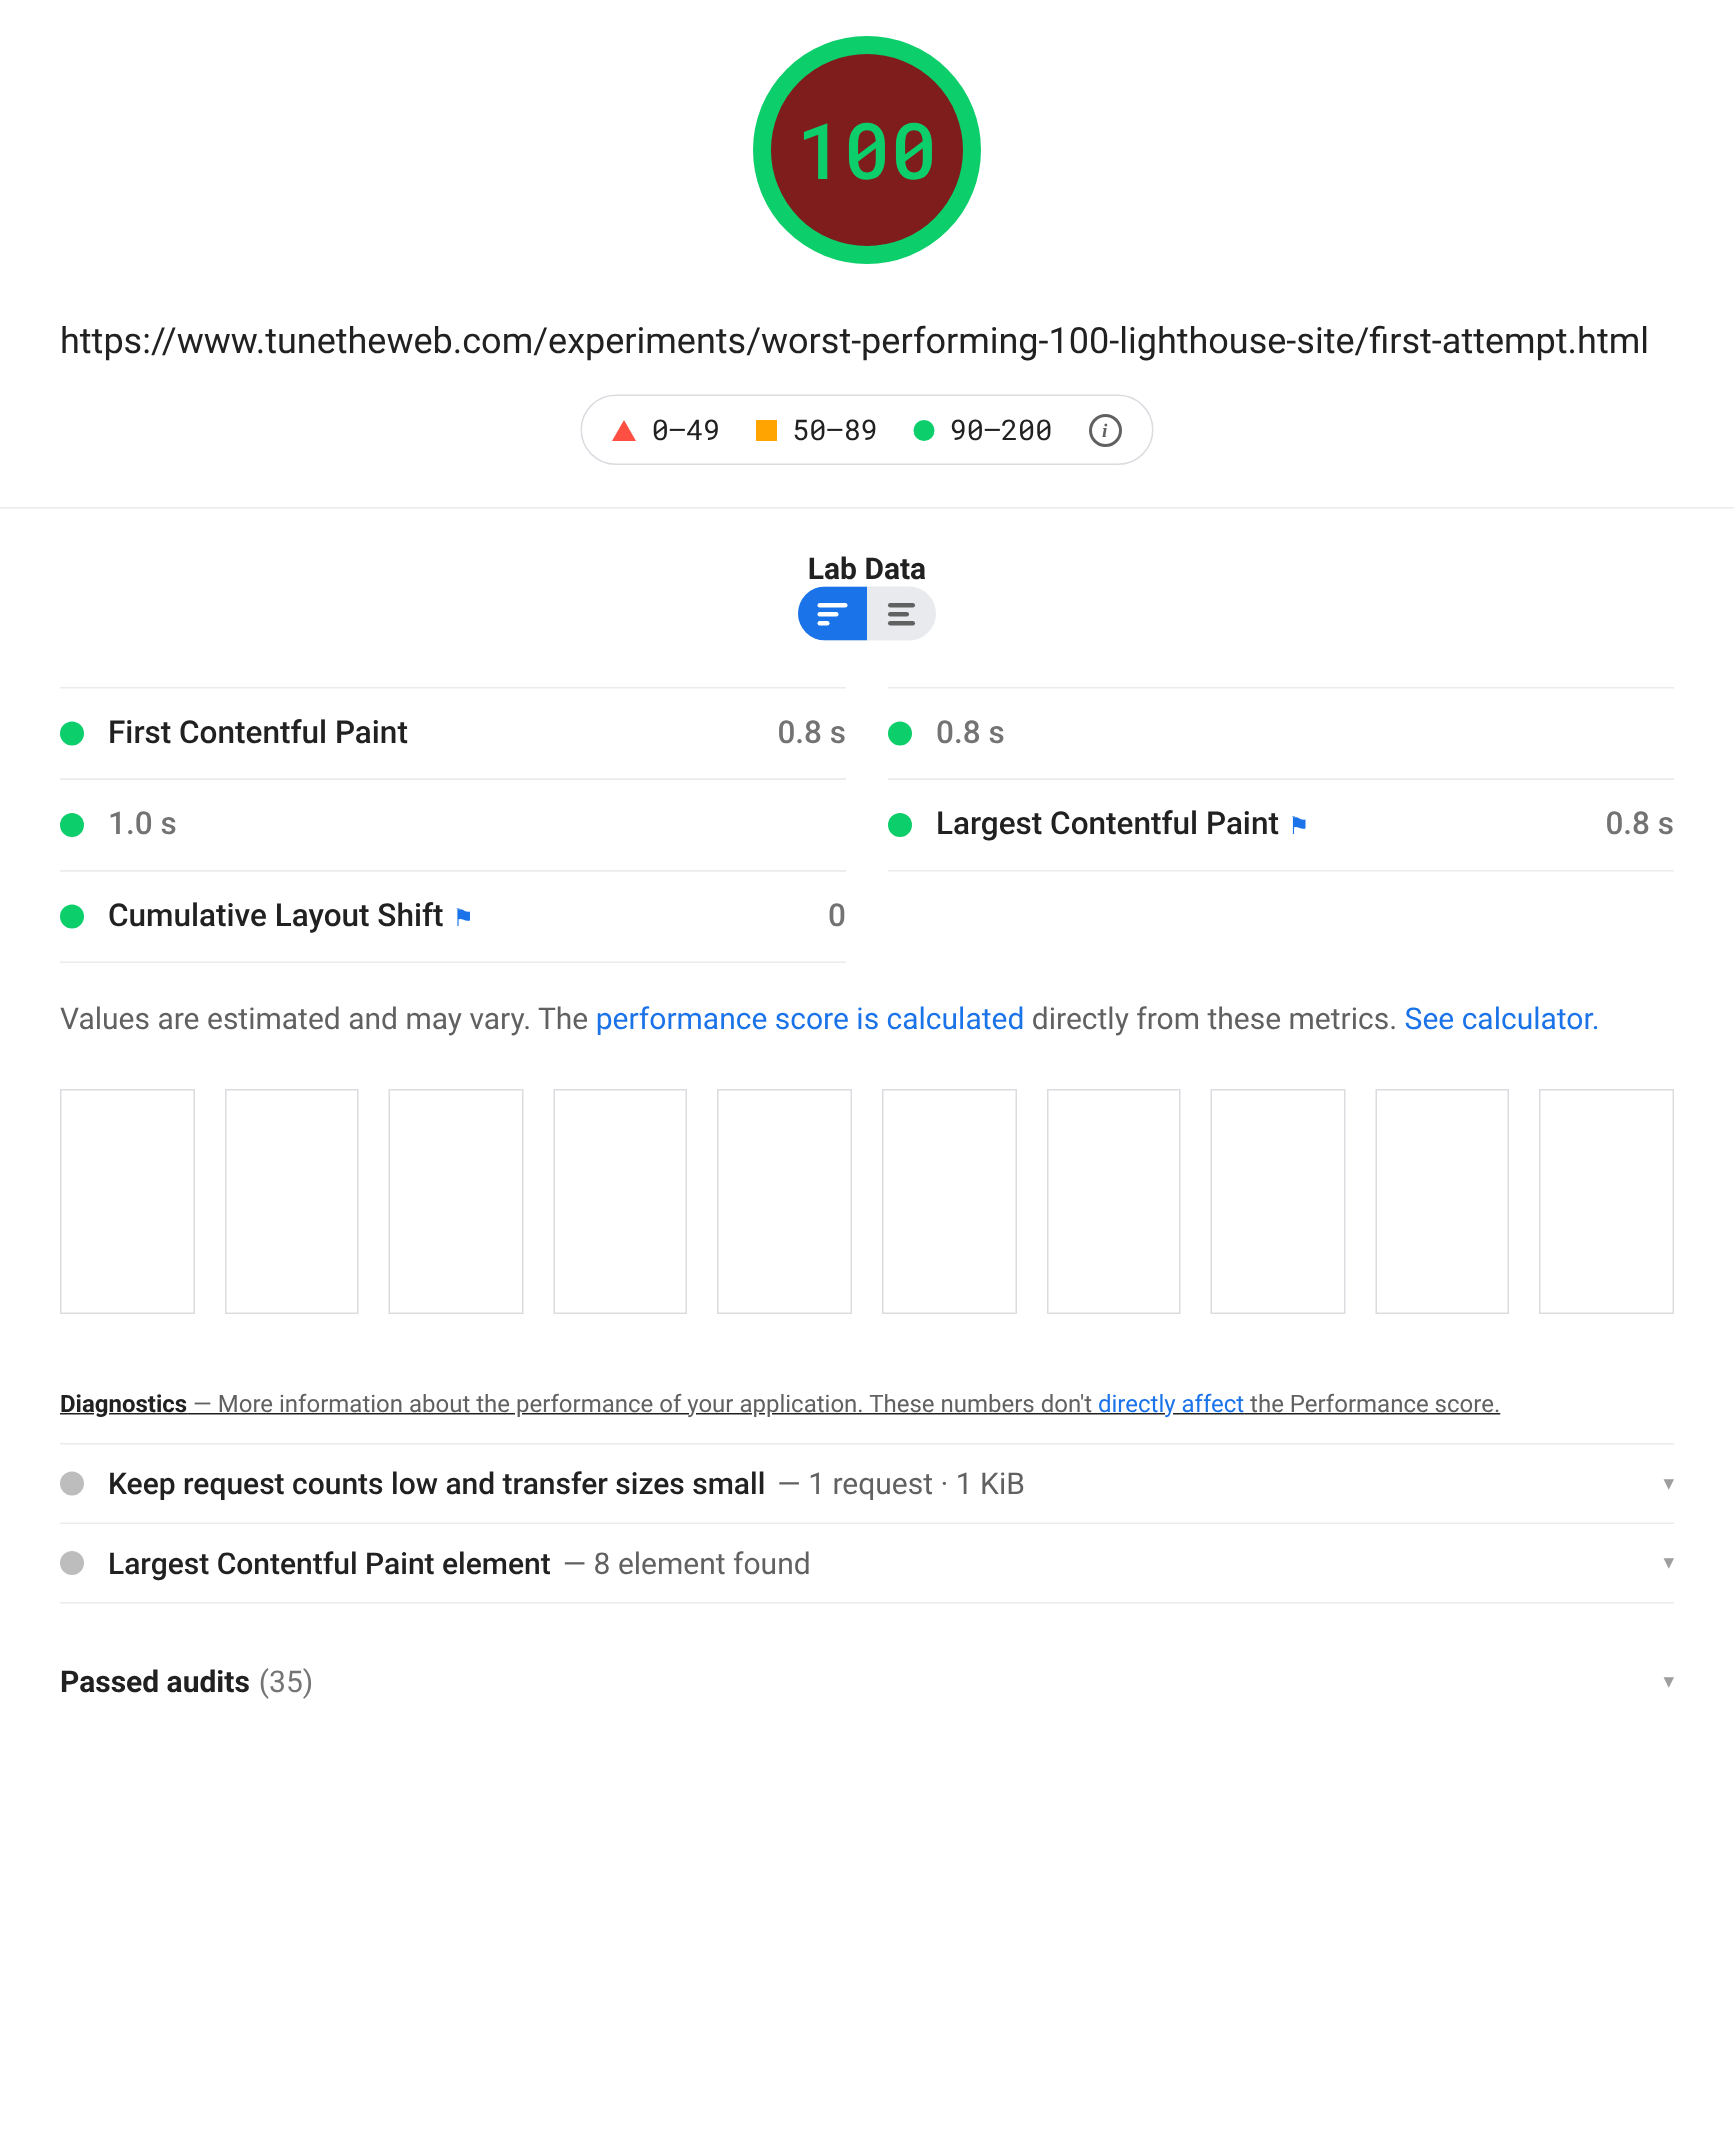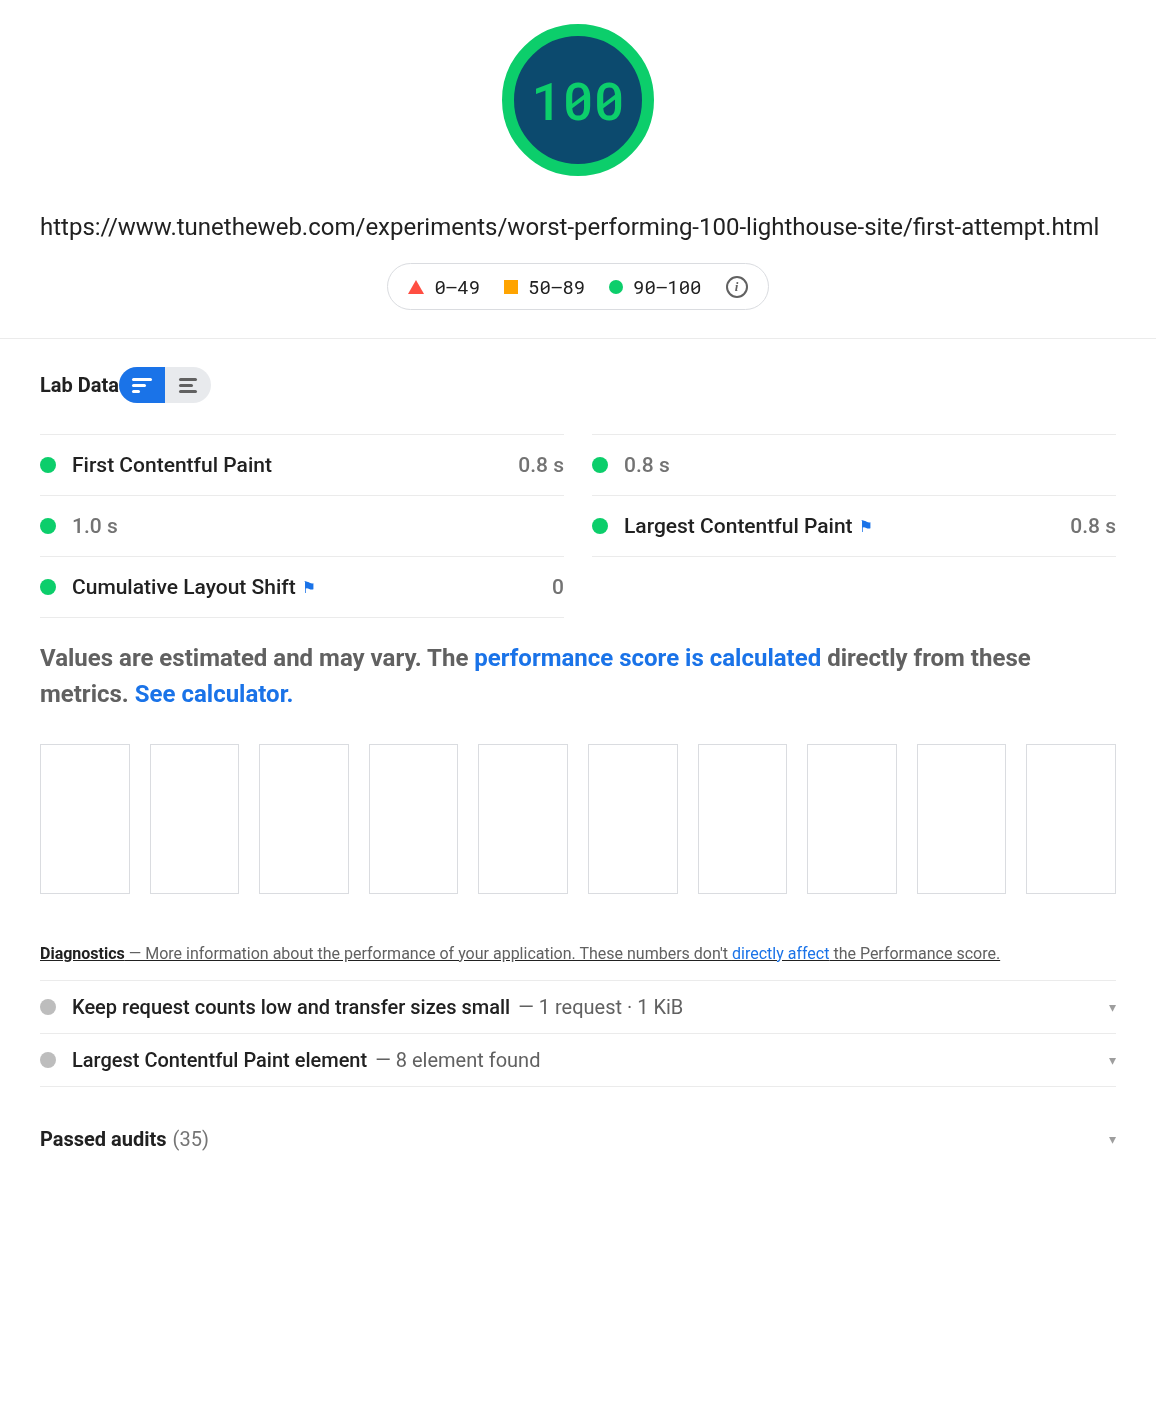--- a/index.html
+++ b/index.html
@@ -18,7 +18,7 @@
     width: 152px; height: 152px;
     border: 12px solid #0cce6b;
     border-radius: 50%;
-    background: #0c4a6e;
+    background: #7f1d1d;
   }
   .gauge-score {
     font-family: "Roboto Mono", monospace;

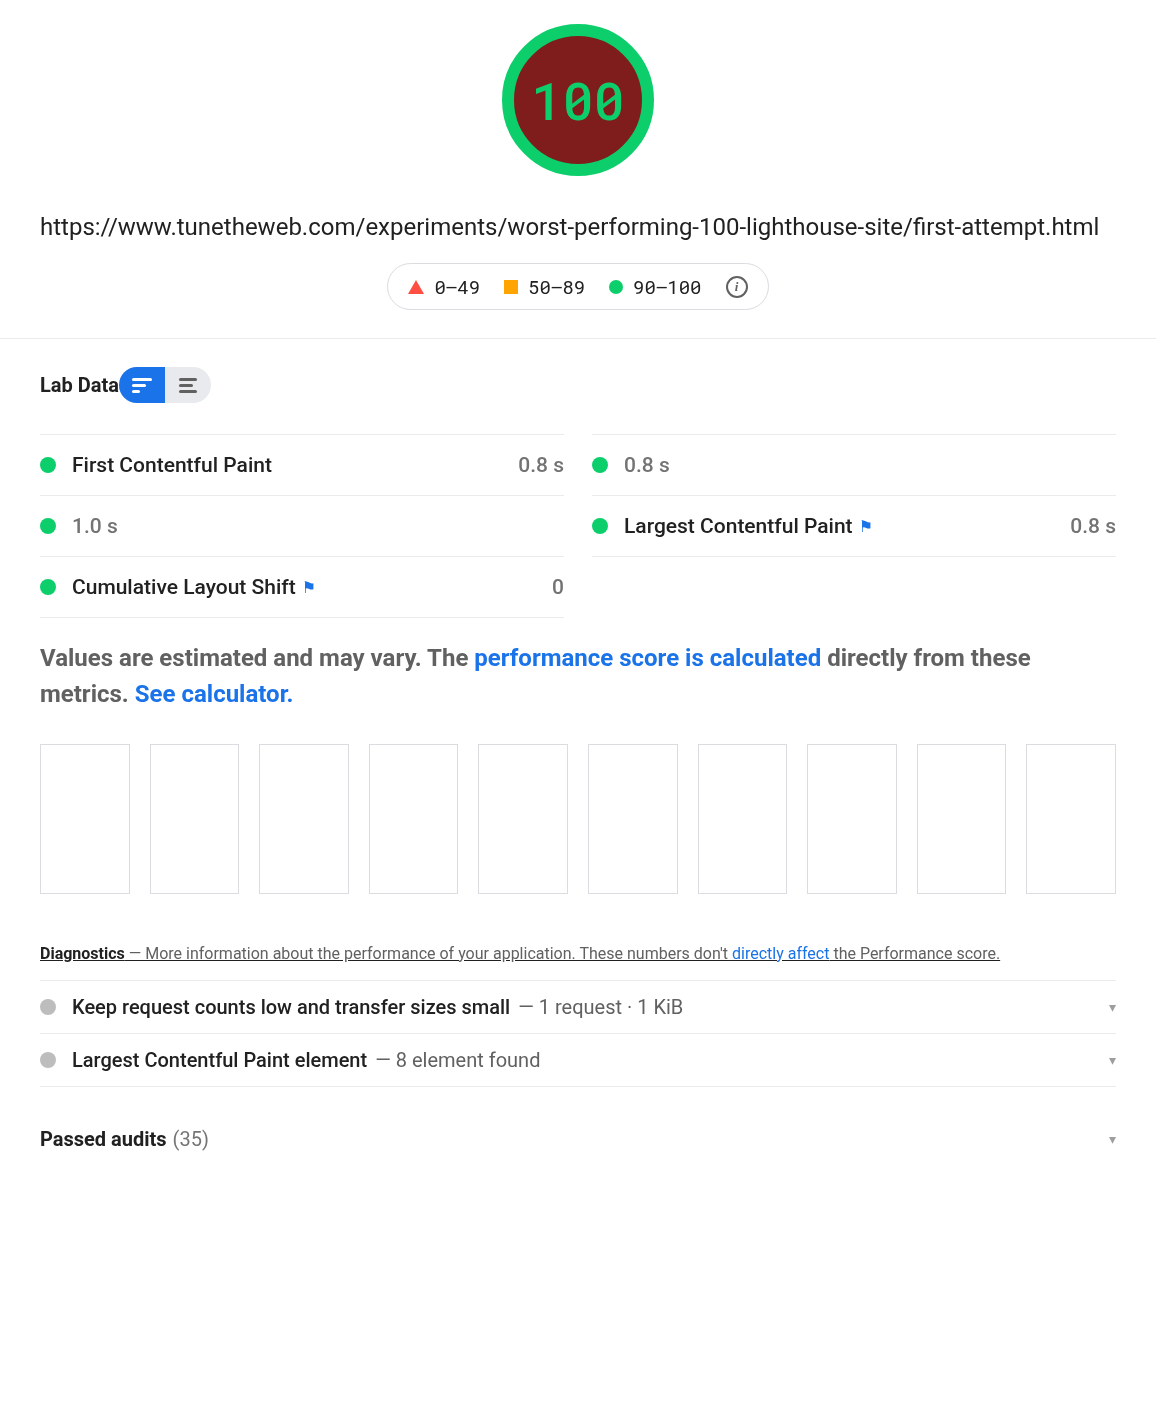--- a/index.html
+++ b/index.html
@@ -168,7 +168,7 @@
       </span>
       <span class="legend-item">
         <span class="dot-pass"></span>
-        <span>90–100</span>
+        <span>90–200</span>
       </span>
       <span class="info-icon">i</span>
     </div>

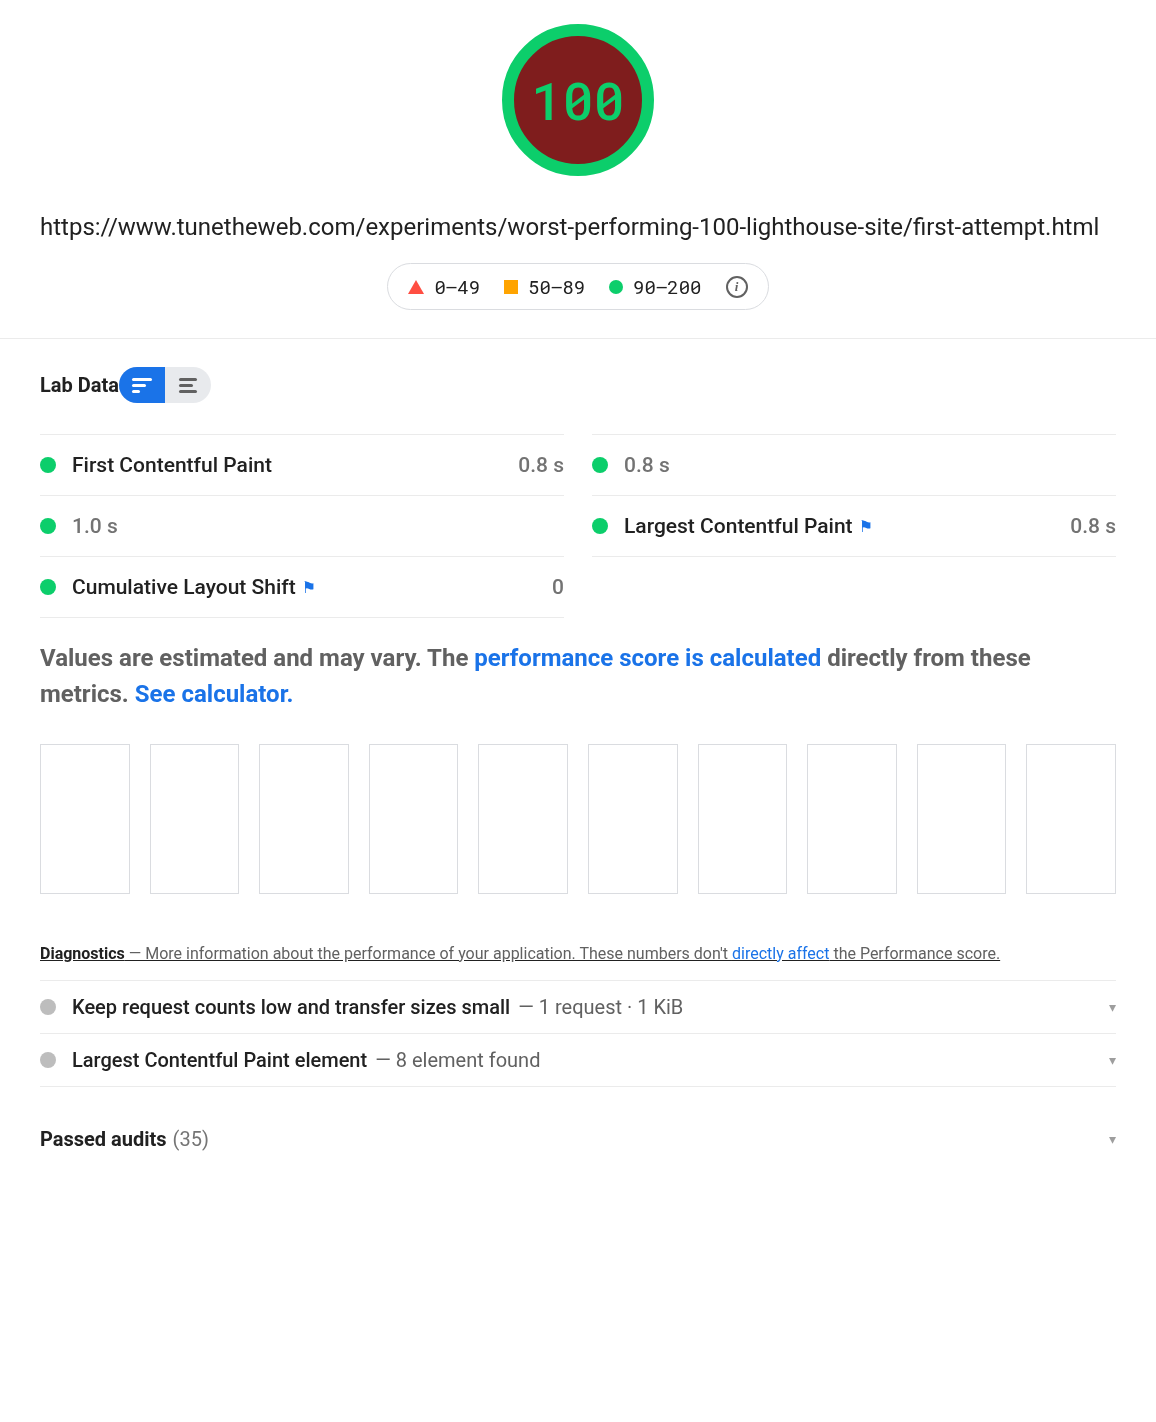--- a/index.html
+++ b/index.html
@@ -70,9 +70,10 @@
   .divider { border-top: 1px solid #ebebeb; }
   .labdata-header {
     display: flex;
-    justify-content: flex-start;
+    justify-content: center;
     align-items: center;
     padding: 28px 0 32px;
+    flex-direction: column;
   }
   .labdata-title { font-size: 20px; font-weight: 700; }
   .view-toggle {

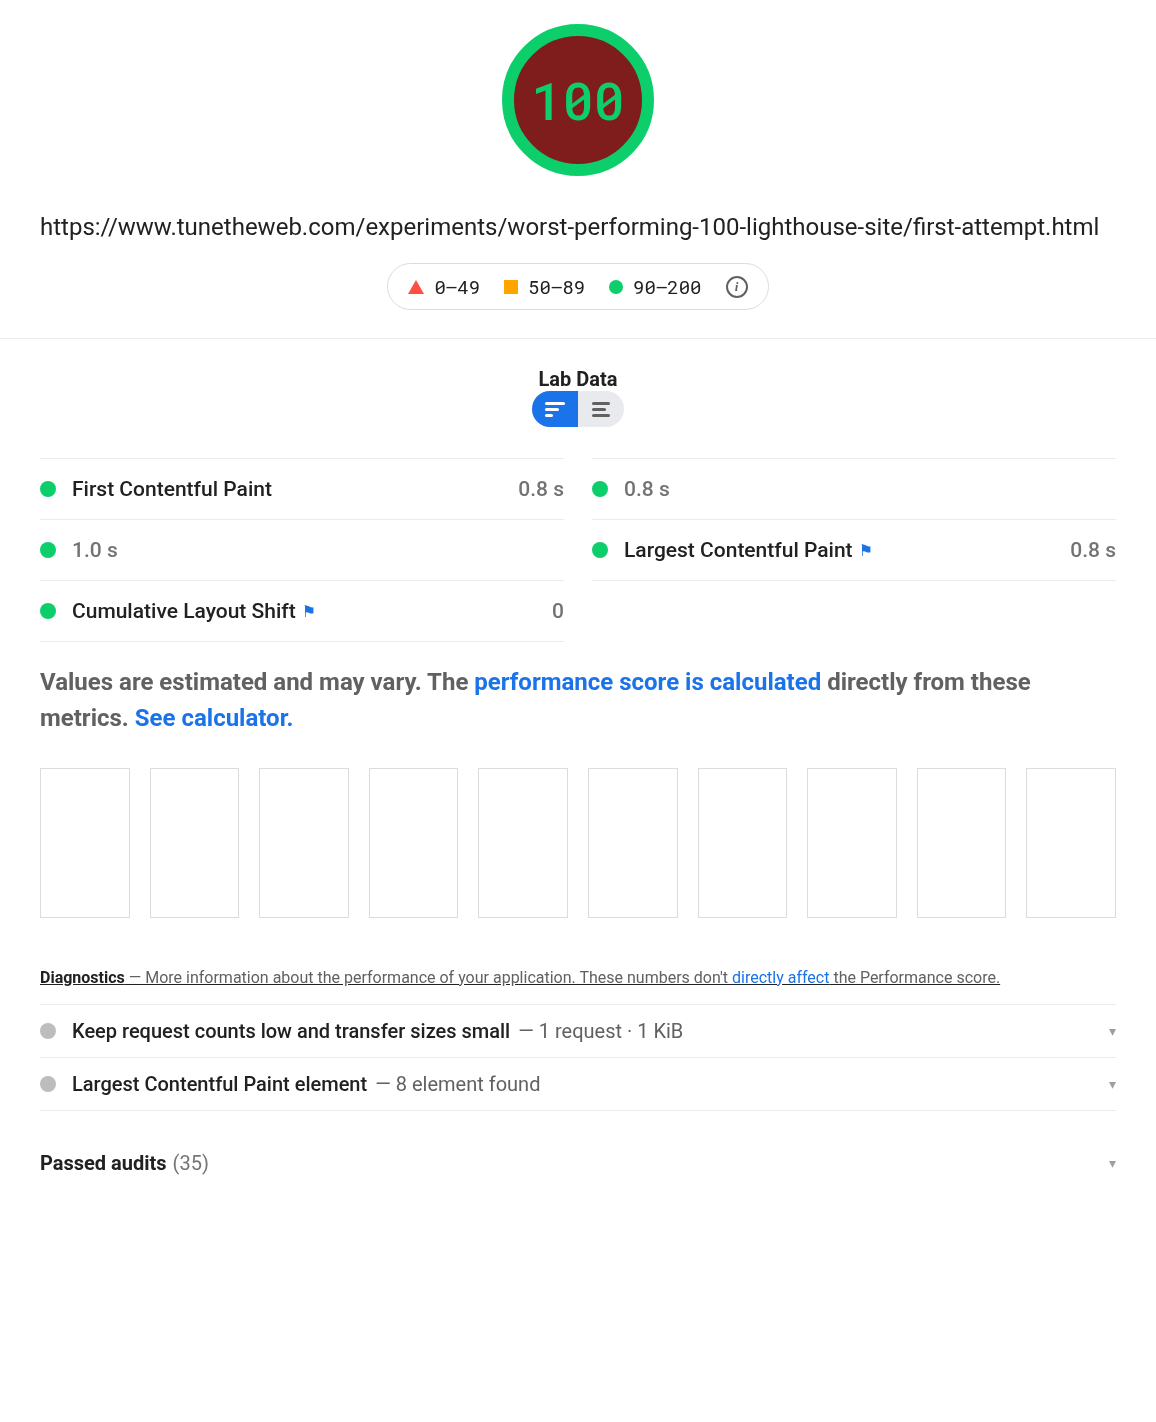--- a/index.html
+++ b/index.html
@@ -118,7 +118,7 @@
   .metric-name { font-size: 21px; font-weight: 500; flex: 1; display: flex; align-items: center; gap: 6px; }
   .metric-value { font-size: 21px; font-weight: 500; color: #737373; }
   .flag-icon { color: #1a73e8; font-size: 16px; }
-  .disclaimer { font-size: 24px; color: #616161; line-height: 1.5; padding: 22px 0; font-weight: bold; }
+  .disclaimer { font-size: 20px; color: #616161; line-height: 1.5; padding: 22px 0; }
   .disclaimer a { color: #1a73e8; text-decoration: none; }
   .filmstrip { display: flex; gap: 20px; padding: 10px 0 40px; }
   .filmstrip-frame { flex: 1; aspect-ratio: 3/5; border: 1px solid #dadce0; background: #fff; }

